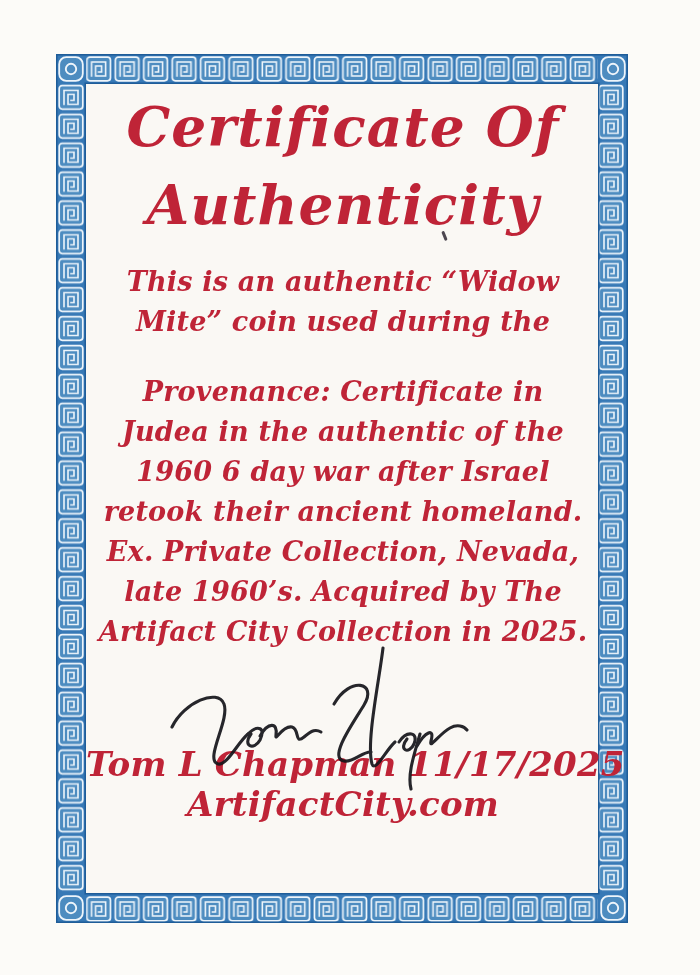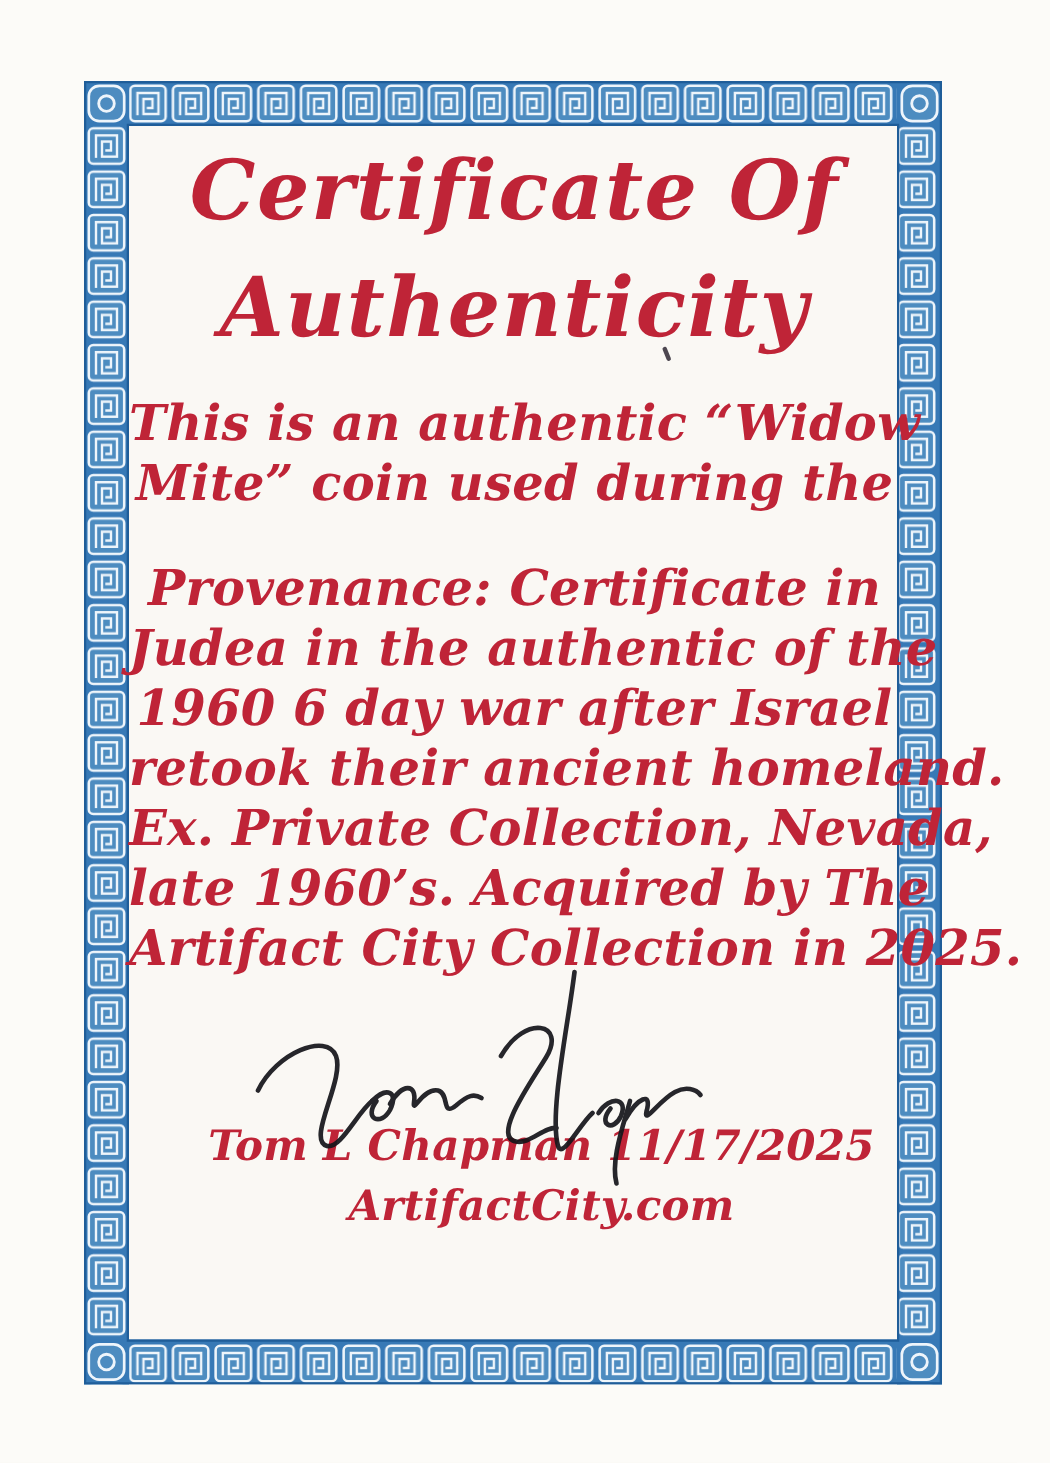--- a/index.html
+++ b/index.html
@@ -32,7 +32,7 @@
   }
   .title-block{margin-bottom:18px;}
   .body-line{
-    font-size:33px;line-height:40px;white-space:nowrap;letter-spacing:0.2px;
+    font-size:27px;line-height:40px;white-space:nowrap;letter-spacing:0.2px;
   }
   .para2{margin-top:30px;}
   .footer-block{margin-top:92px;}

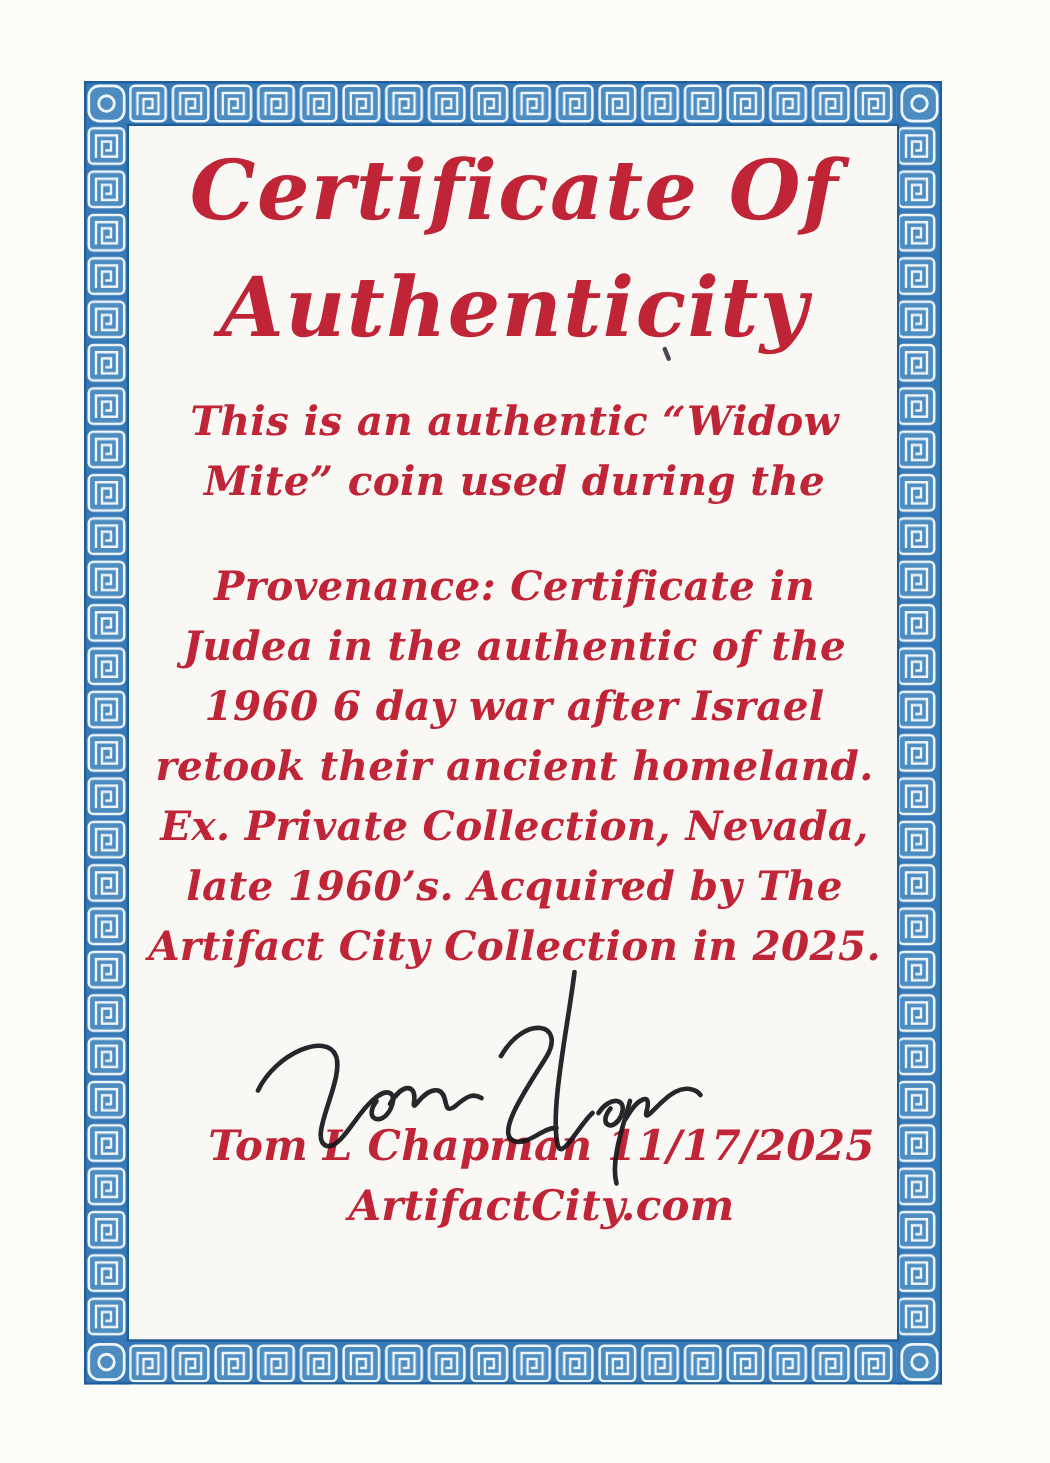--- a/index.html
+++ b/index.html
@@ -37,7 +37,7 @@
   .para2{margin-top:30px;}
   .footer-block{margin-top:92px;}
   .footer-line{
-    font-size:28px;line-height:40px;white-space:nowrap;letter-spacing:0.2px;padding-left:36px;
+    font-size:34px;line-height:40px;white-space:nowrap;letter-spacing:0.2px;
   }
   .signature-wrap{
     position:absolute;left:166px;top:642px;width:320px;height:150px;

